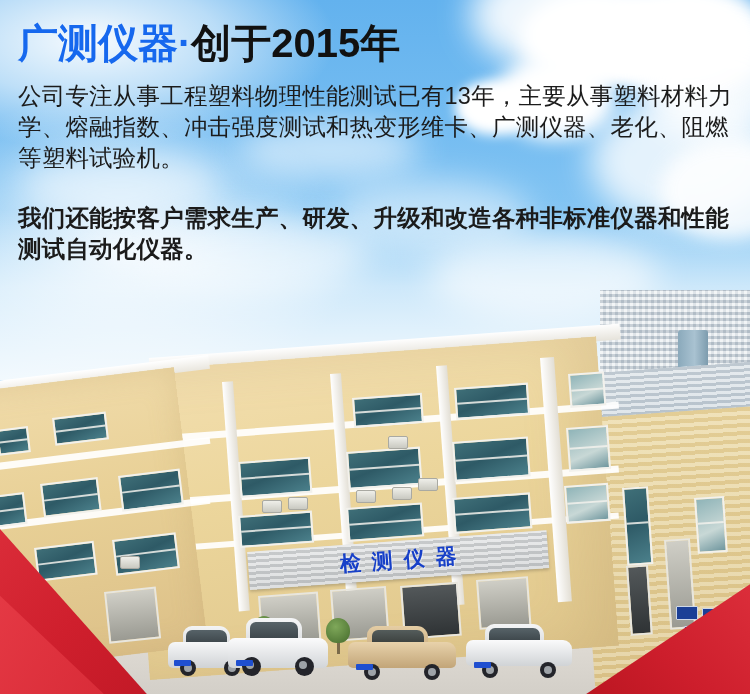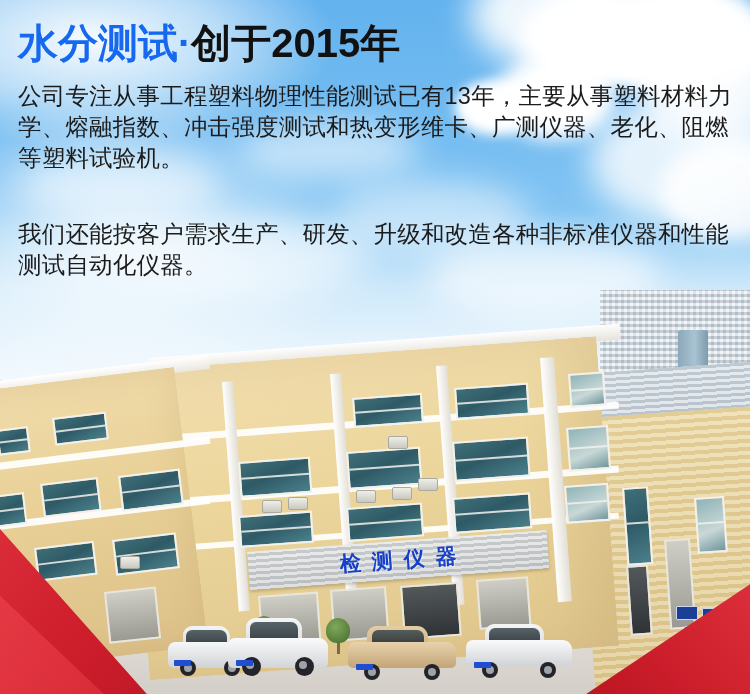--- a/index.html
+++ b/index.html
@@ -351,7 +351,7 @@
 
   <div class="copy">
     <h1 class="title">
-      <span class="brand">水分测试</span><span class="dot">·</span><span class="rest">创于2015年</span>
+      <span class="brand">广测仪器</span><span class="dot">·</span><span class="rest">创于2015年</span>
     </h1>
     <p class="para">公司专注从事工程塑料物理性能测试已有13年，主要从事塑料材料力学、熔融指数、冲击强度测试和热变形维卡、广测仪器、老化、阻燃等塑料试验机。</p>
     <p class="para">我们还能按客户需求生产、研发、升级和改造各种非标准仪器和性能测试自动化仪器。</p>

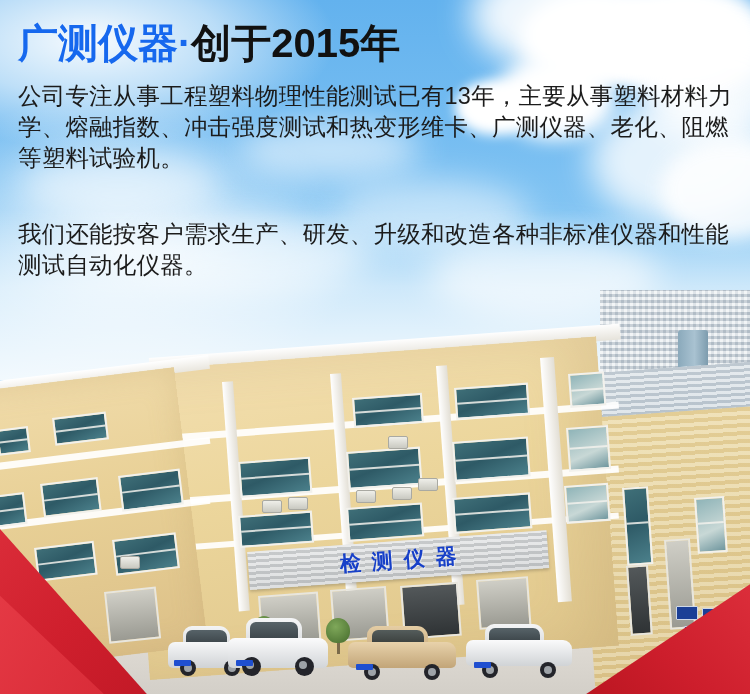--- a/index.html
+++ b/index.html
@@ -202,7 +202,7 @@
     font-size:23.5px;line-height:31px;color:#1b1b1b;margin:0;
     letter-spacing:.2px;
   }
-  .para + .para{margin-top:45px;}
+  .para + .para{margin-top:29px;font-weight:bold;}
 </style>
 </head>
 <body>

